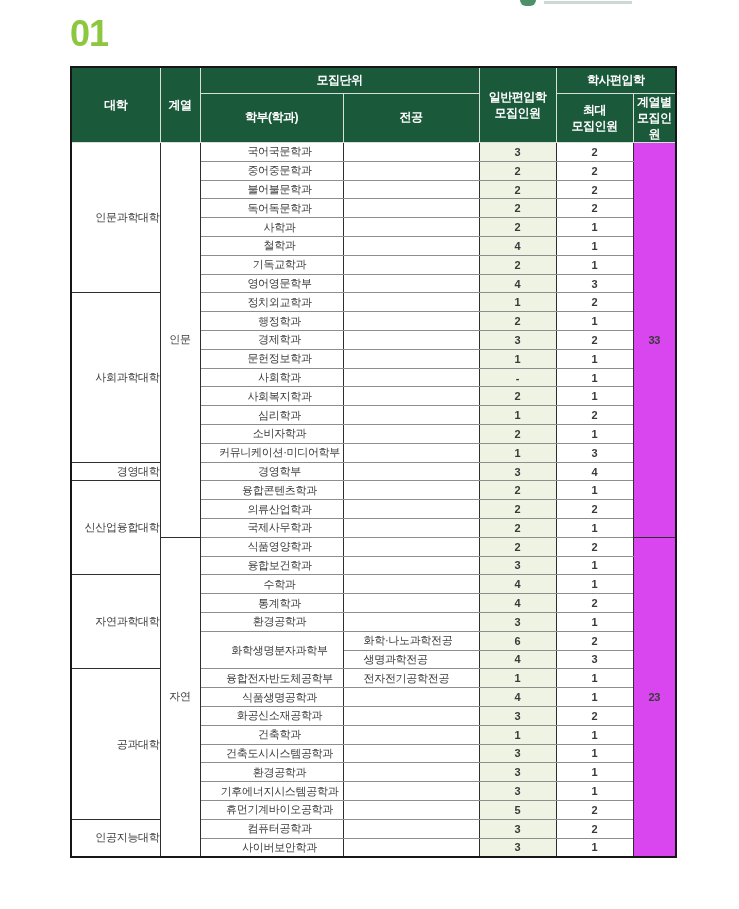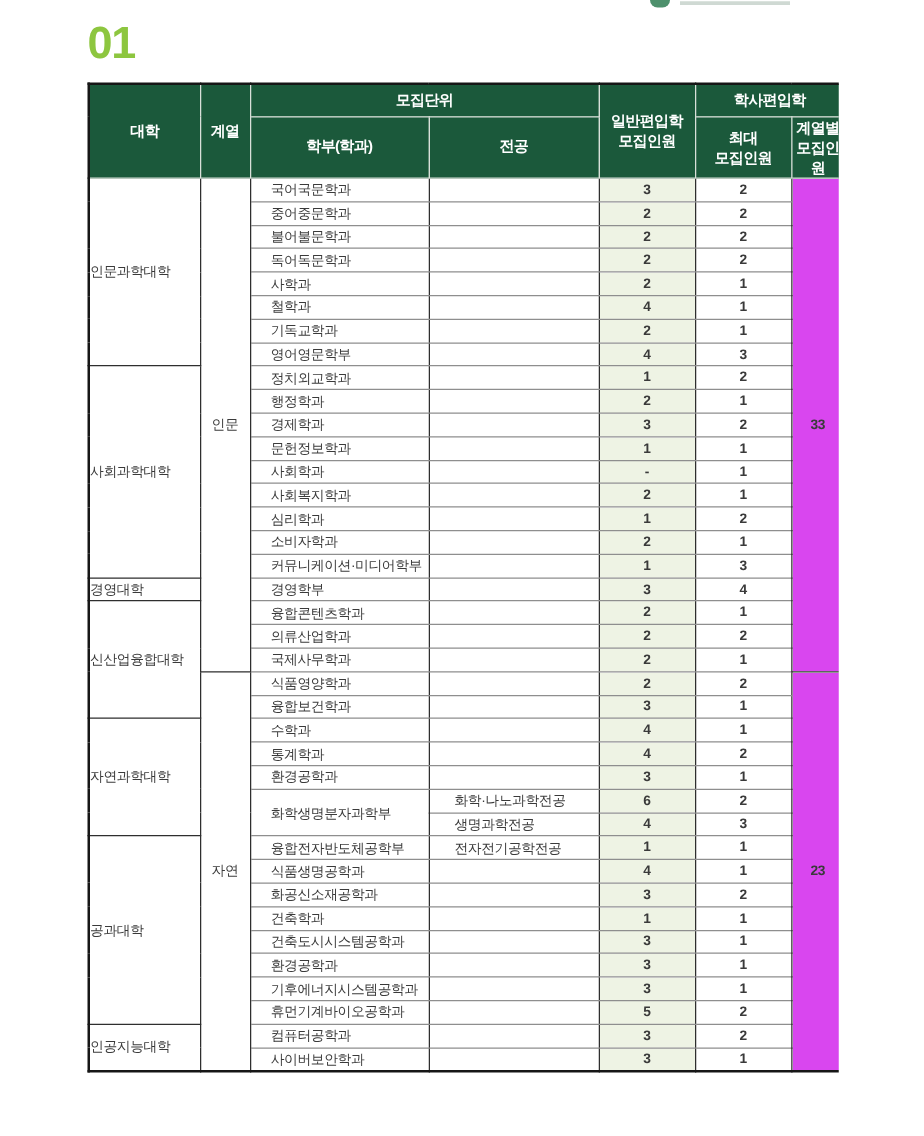--- a/index.html
+++ b/index.html
@@ -4,7 +4,7 @@
 <style>
   * { margin:0; padding:0; box-sizing:border-box; }
   body { background:#ffffff; font-family:"Liberation Sans","DejaVu Sans",sans-serif; }
-  .page { position:relative; width:671px; height:909px; background:#fff; overflow:hidden; }
+  .page { position:relative; width:739px; height:909px; background:#fff; overflow:hidden; }
 
   
   .logo-partial { position:absolute; top:0; left:520px; height:8px; display:flex; align-items:flex-start; gap:8px; }

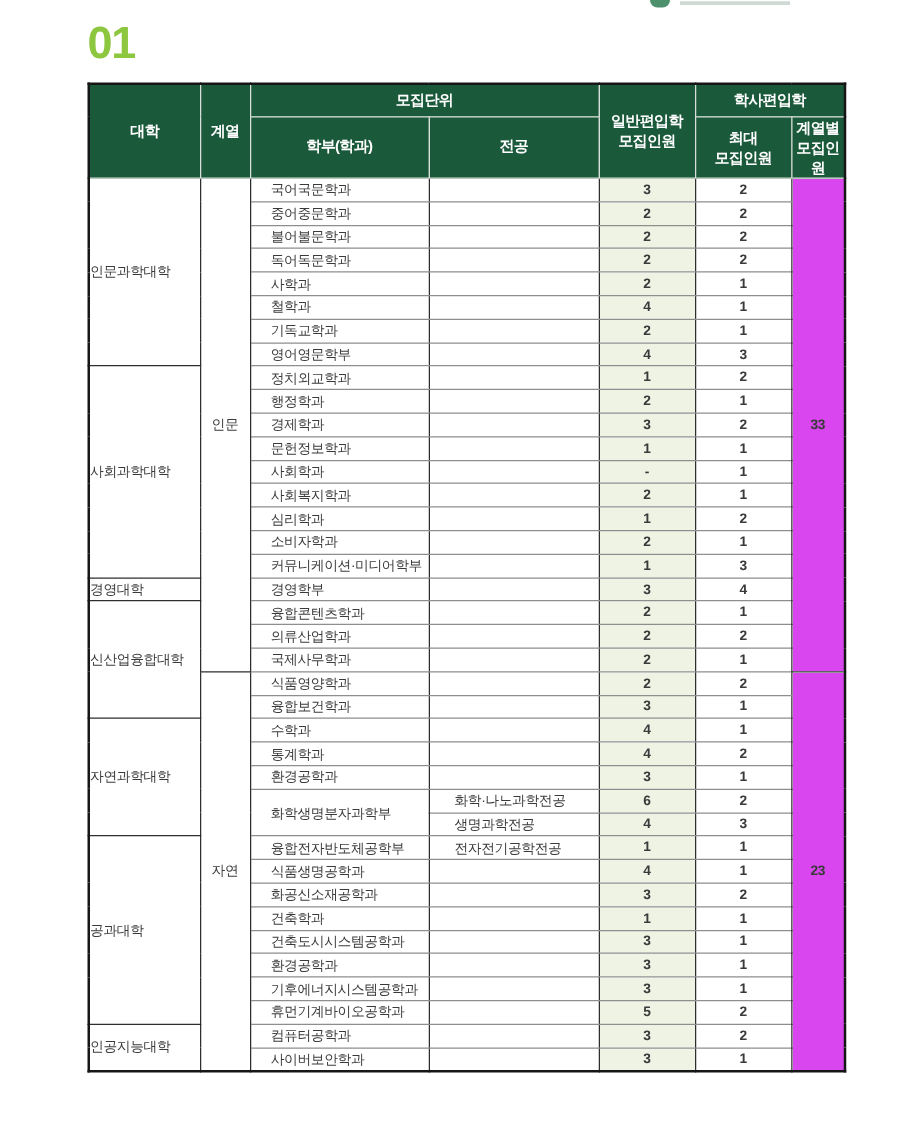--- a/index.html
+++ b/index.html
@@ -29,7 +29,7 @@
        letter-spacing:-0.3px; overflow:hidden; white-space:nowrap; }
   td.cell-univ   { text-align:left; border-top-color:#2e2e2e; border-bottom-color:#2e2e2e; }
   td.cell-track  { text-align:center; border-top-color:#2e2e2e; border-bottom-color:#2e2e2e; }
-  td.cell-dept   { text-align:left; padding-left:16px; }
+  td.cell-dept   { text-align:center; padding-left:16px; }
   td.cell-major  { text-align:left; padding-left:20px; }
   td.cell-general{ text-align:center; font-weight:700; background:#eef3e4; }
   td.cell-max    { text-align:center; font-weight:700; }

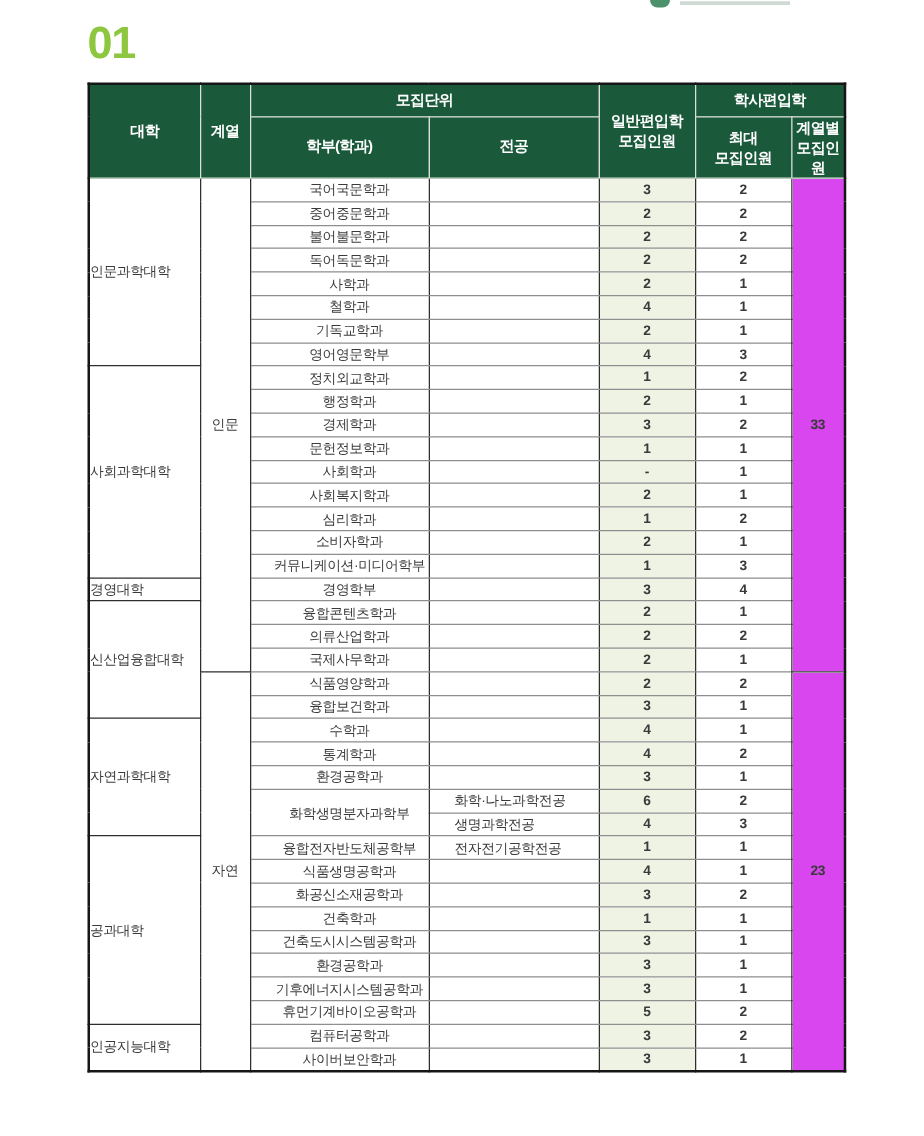--- a/index.html
+++ b/index.html
@@ -27,7 +27,7 @@
        border-left:1.5px solid #2e2e2e; border-right:1.5px solid #2e2e2e;
        border-top:1.5px solid #8e8e8e; border-bottom:1.5px solid #8e8e8e;
        letter-spacing:-0.3px; overflow:hidden; white-space:nowrap; }
-  td.cell-univ   { text-align:left; border-top-color:#2e2e2e; border-bottom-color:#2e2e2e; }
+  td.cell-univ   { text-align:right; border-top-color:#2e2e2e; border-bottom-color:#2e2e2e; }
   td.cell-track  { text-align:center; border-top-color:#2e2e2e; border-bottom-color:#2e2e2e; }
   td.cell-dept   { text-align:center; padding-left:16px; }
   td.cell-major  { text-align:left; padding-left:20px; }

